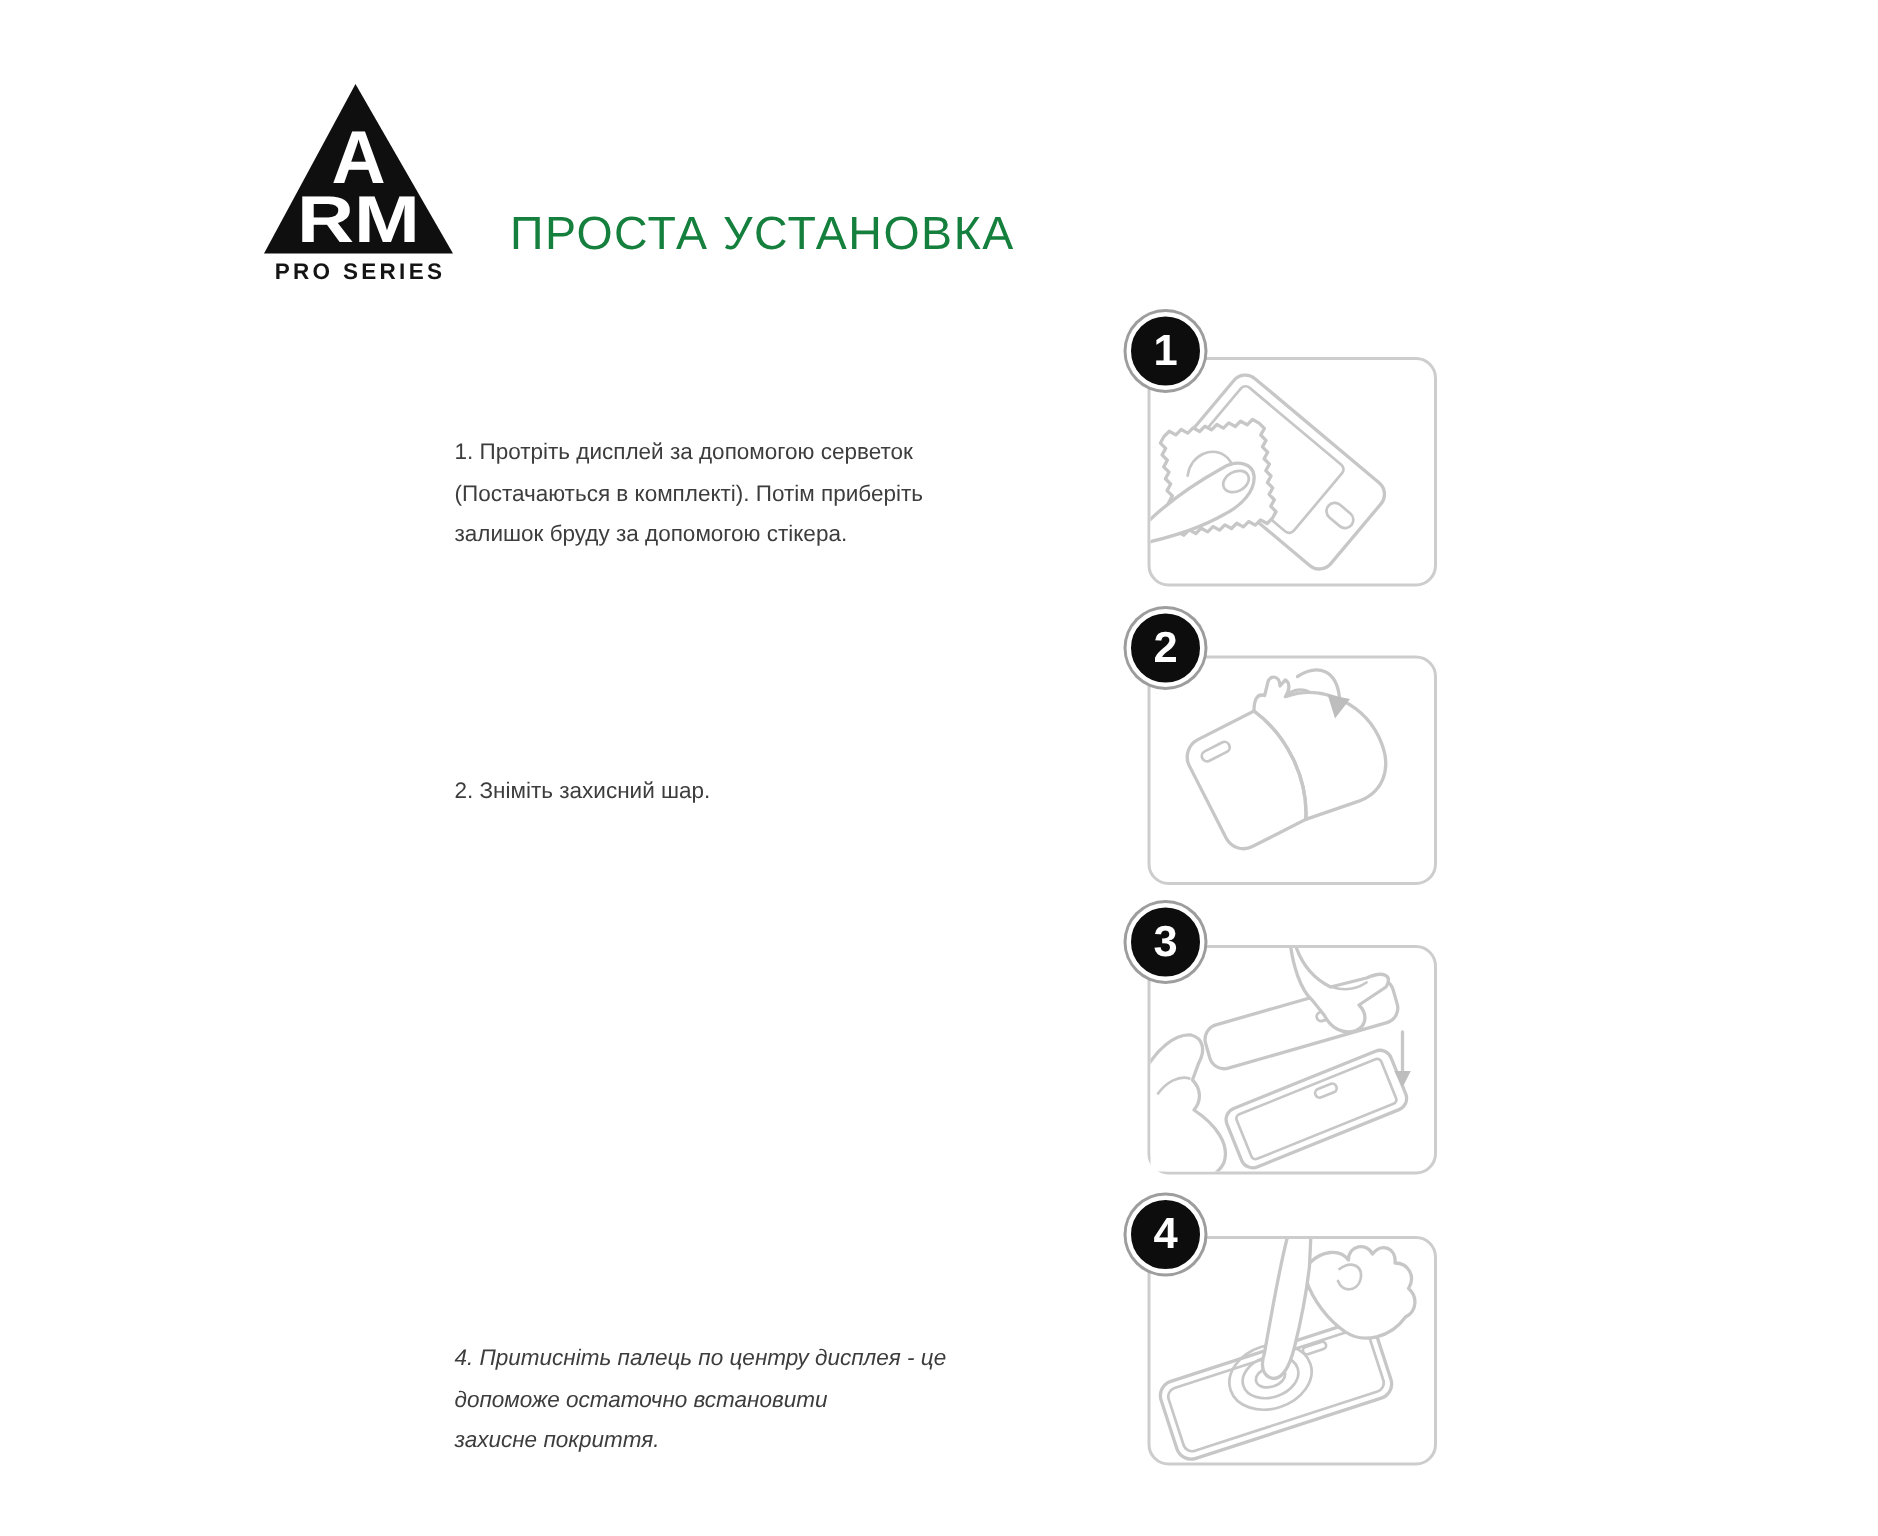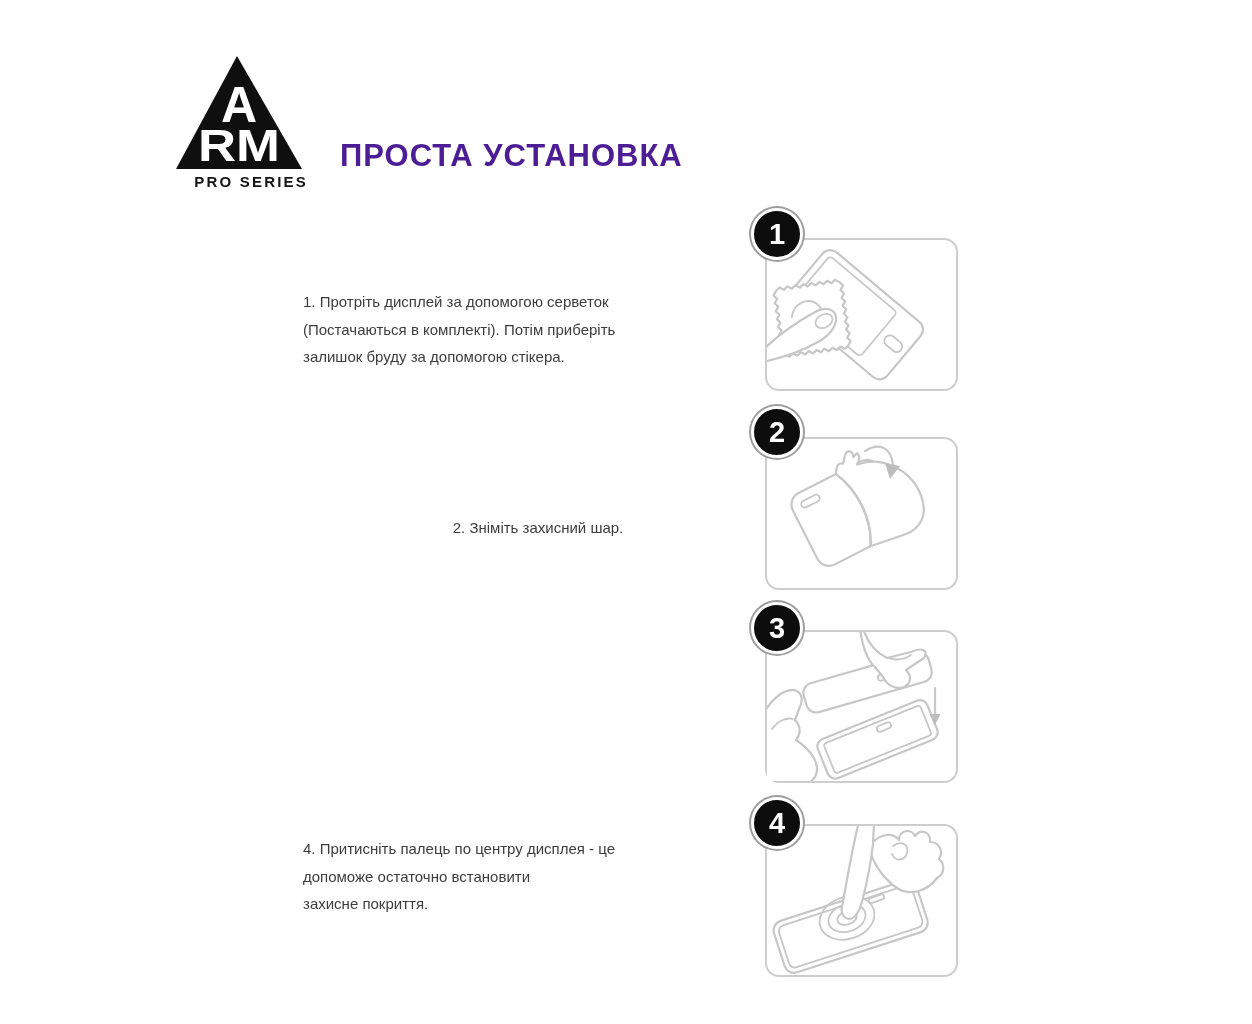--- a/index.html
+++ b/index.html
@@ -19,7 +19,7 @@
   
   .title {
     position:absolute; left:340px; top:119px;
-    font-size:31px; line-height:32px; font-weight:700; color:#4c1d95;
+    font-size:31px; line-height:32px; font-weight:400; color:#15803d;
     letter-spacing:1px; white-space:nowrap;
   }
 

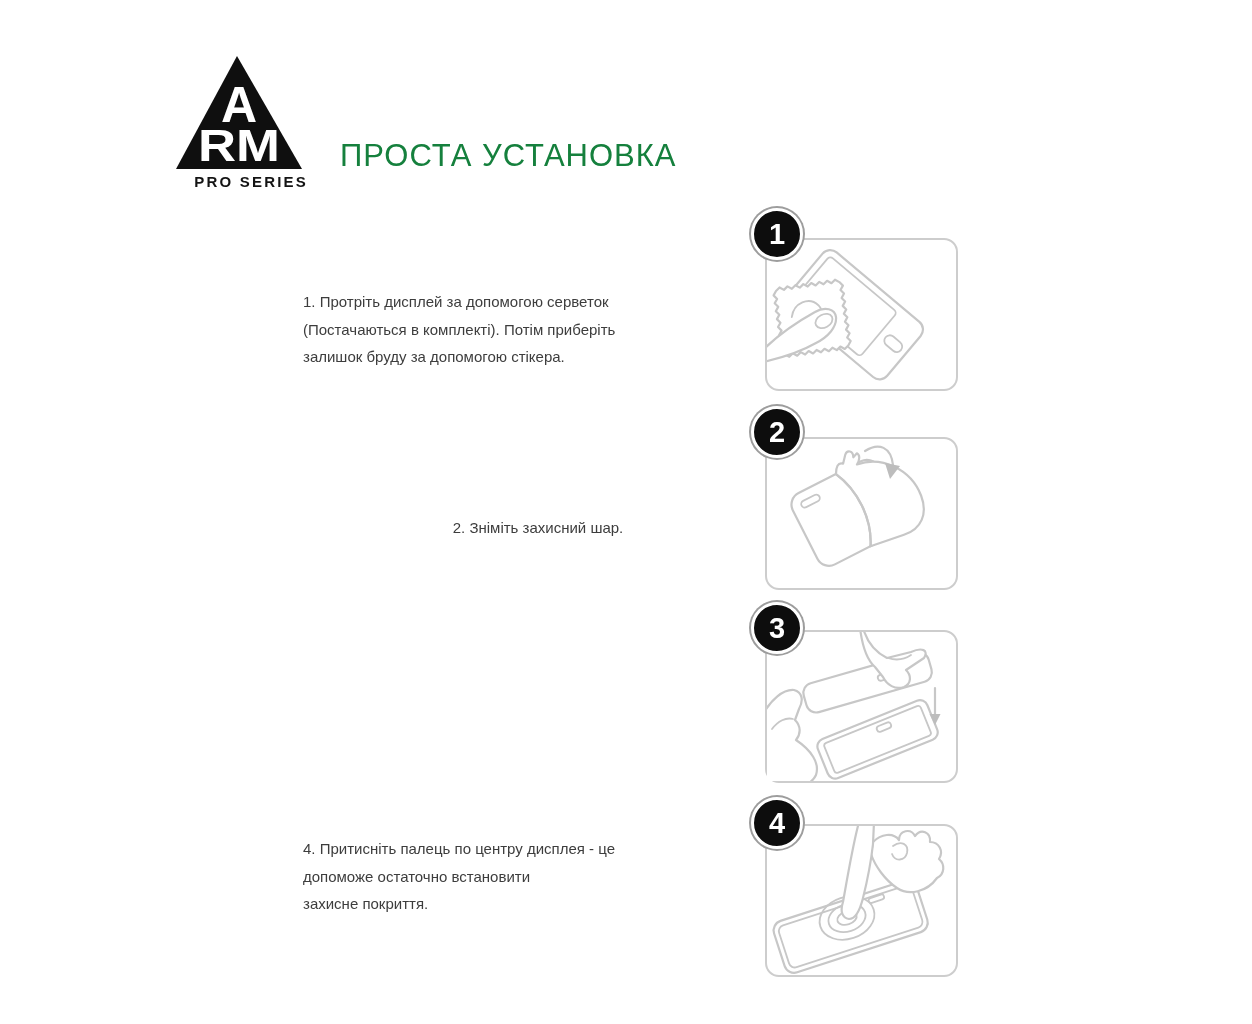--- a/index.html
+++ b/index.html
@@ -12,7 +12,7 @@
   .logo { position:absolute; left:176px; top:56px; width:132px; }
   .logo-series {
     position:absolute; left:-4px; top:117px; width:136px;
-    text-align:right; font-size:15px; font-weight:700; color:#141414;
+    text-align:center; font-size:15px; font-weight:700; color:#141414;
     letter-spacing:2.2px; white-space:nowrap;
   }
 

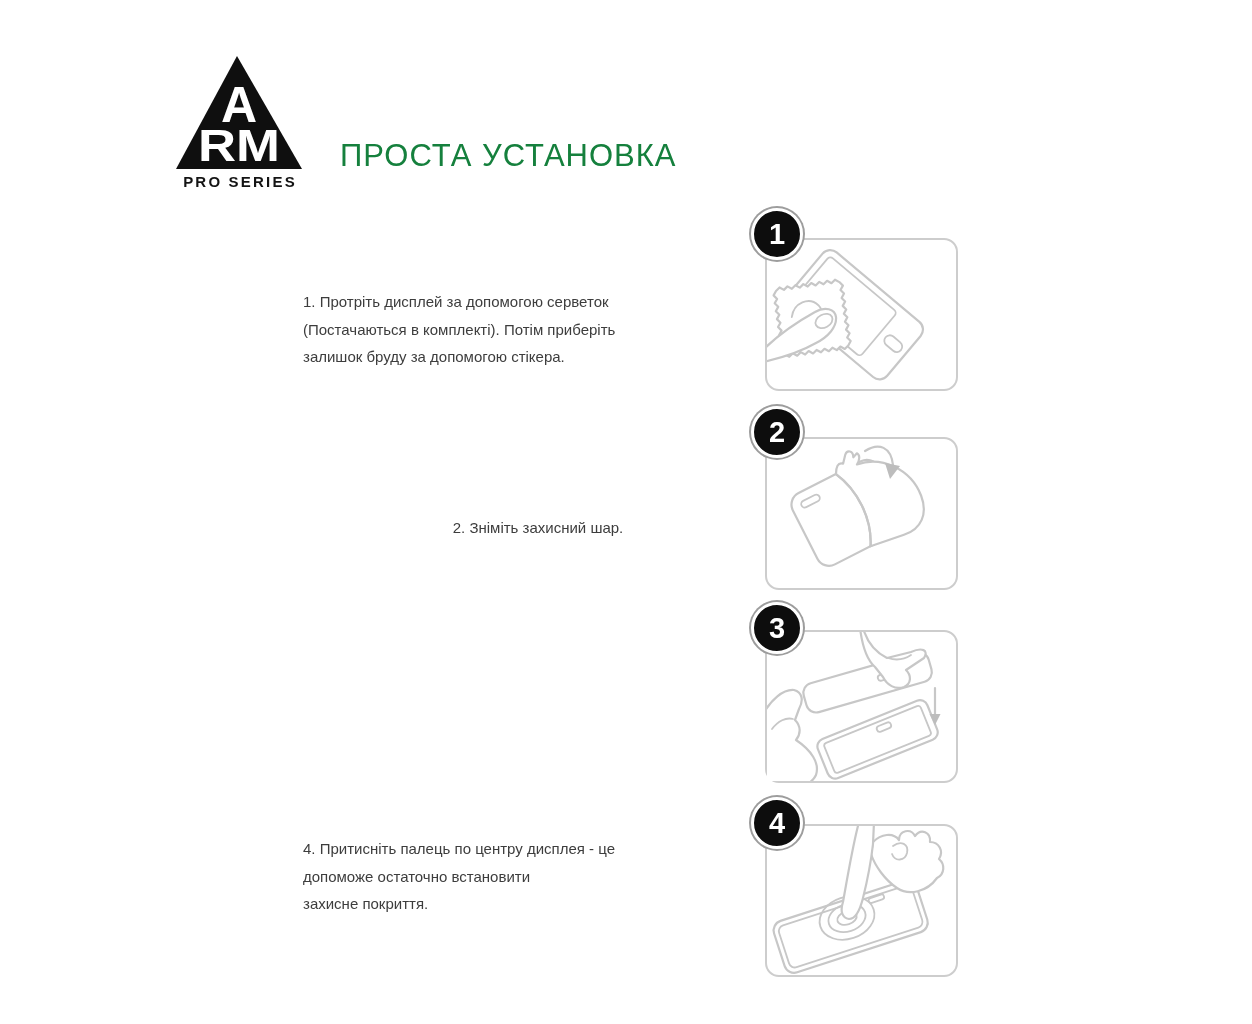--- a/index.html
+++ b/index.html
@@ -30,7 +30,7 @@
     white-space:pre-line; transform:translateY(-50%);
   }
   .step-text.s1 { top:314px; }
-  .step-text.s2 { top:513px;text-align:center; }
+  .step-text.s2 { top:513px; }
   .step-text.s3 { top:707px; }
   .step-text.s4 { top:861px; }
 

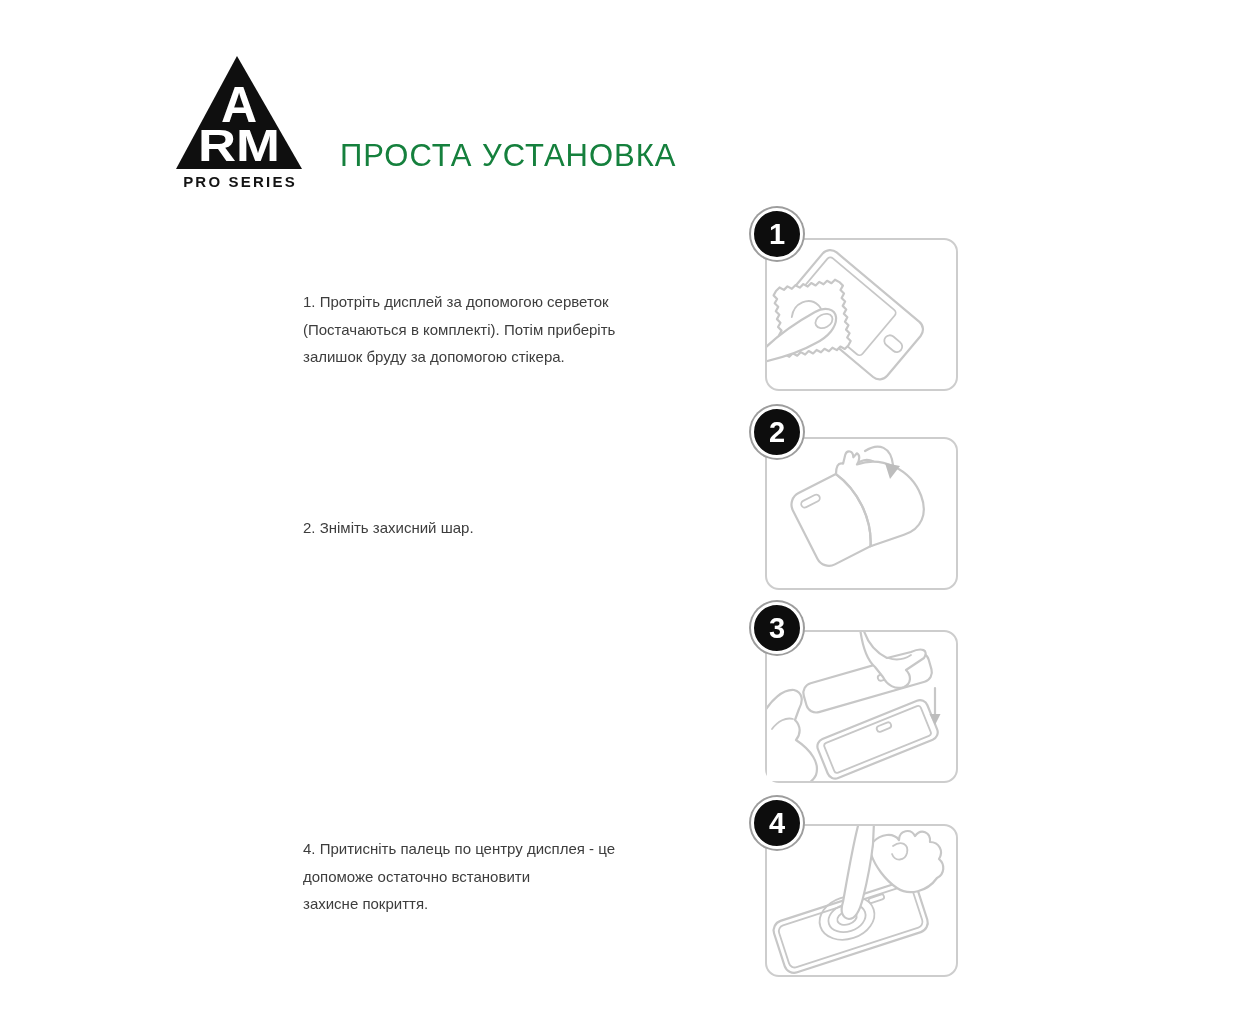--- a/index.html
+++ b/index.html
@@ -32,7 +32,7 @@
   .step-text.s1 { top:314px; }
   .step-text.s2 { top:513px; }
   .step-text.s3 { top:707px; }
-  .step-text.s4 { top:861px; }
+  .step-text.s4 { top:918px;font-style:italic; }
 
   
   .frame {

